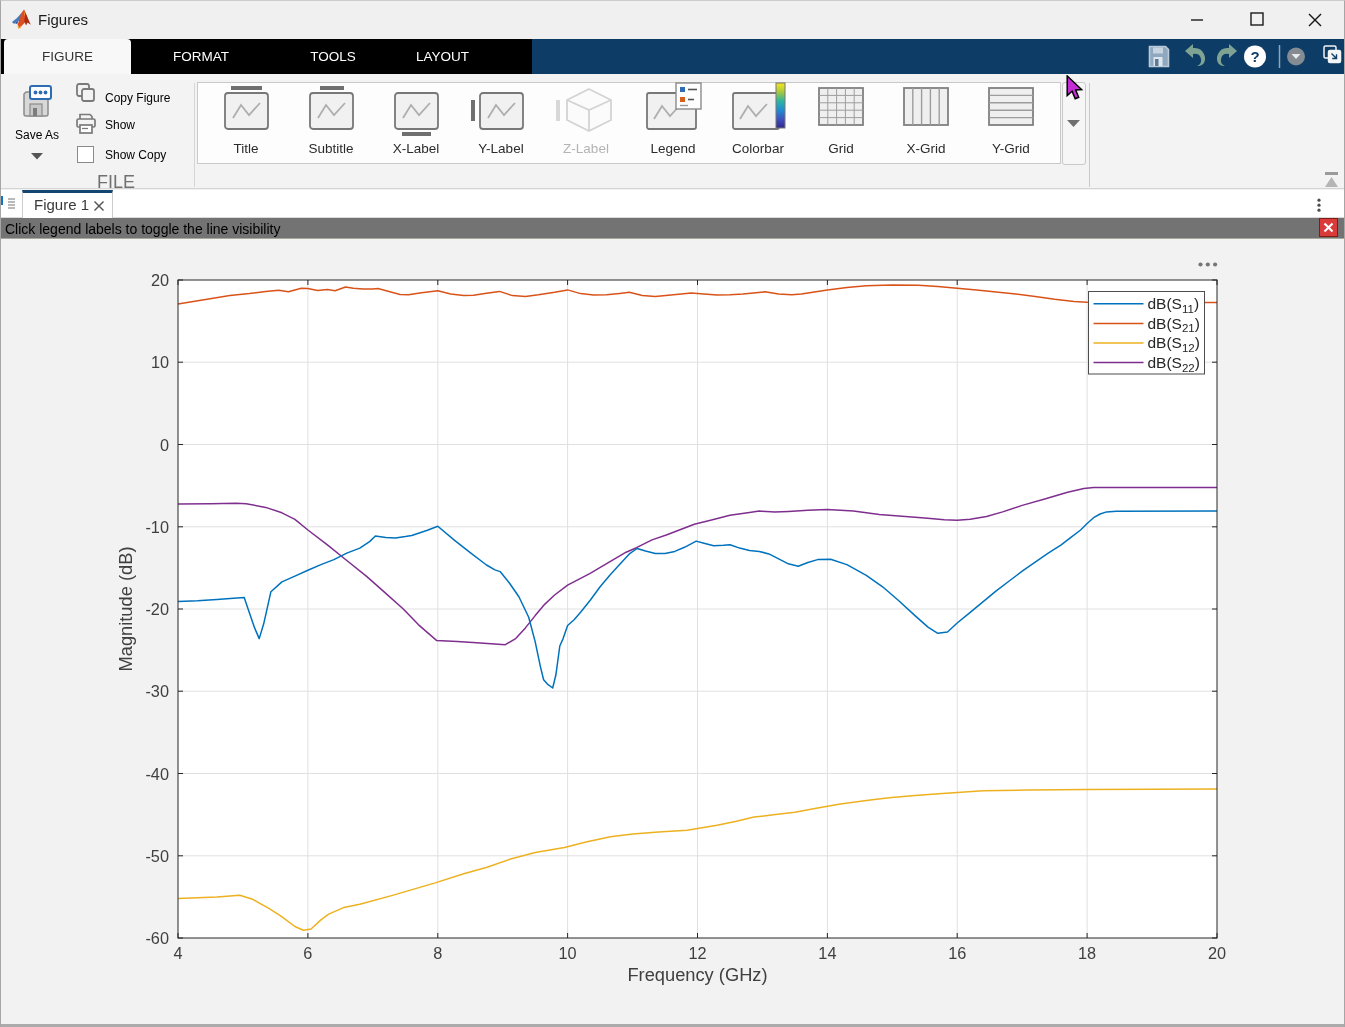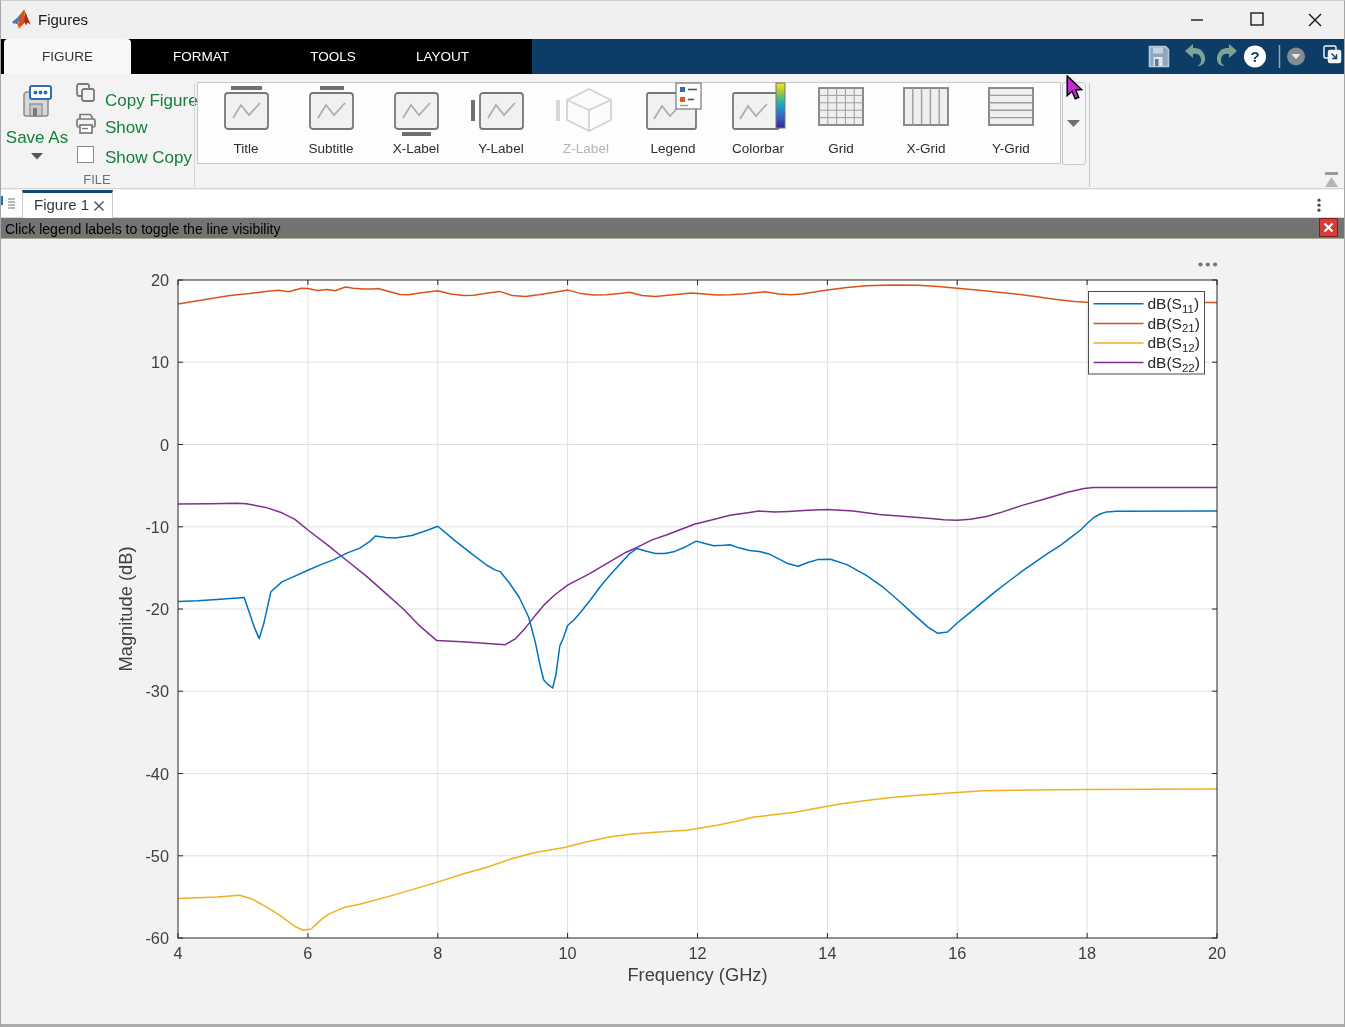--- a/index.html
+++ b/index.html
@@ -18,7 +18,7 @@
 #ribbon { left:0; top:73px; width:1345px; height:115px; background:#f3f3f3;
   border-bottom:1px solid #d4d4d4; }
 .sep-v { width:1px; background:#d6d6d6; }
-.ribbon-label { font-size:17px; color:#15803d; }
+.ribbon-label { font-size:12px; color:#000000; }
 .section-label { font-size:13px; color:#717171; text-align:center; }
 #gallery { left:196px; top:8px; width:864px; height:82px; background:#fdfdfd;
   border:1px solid #c9c9c9; }

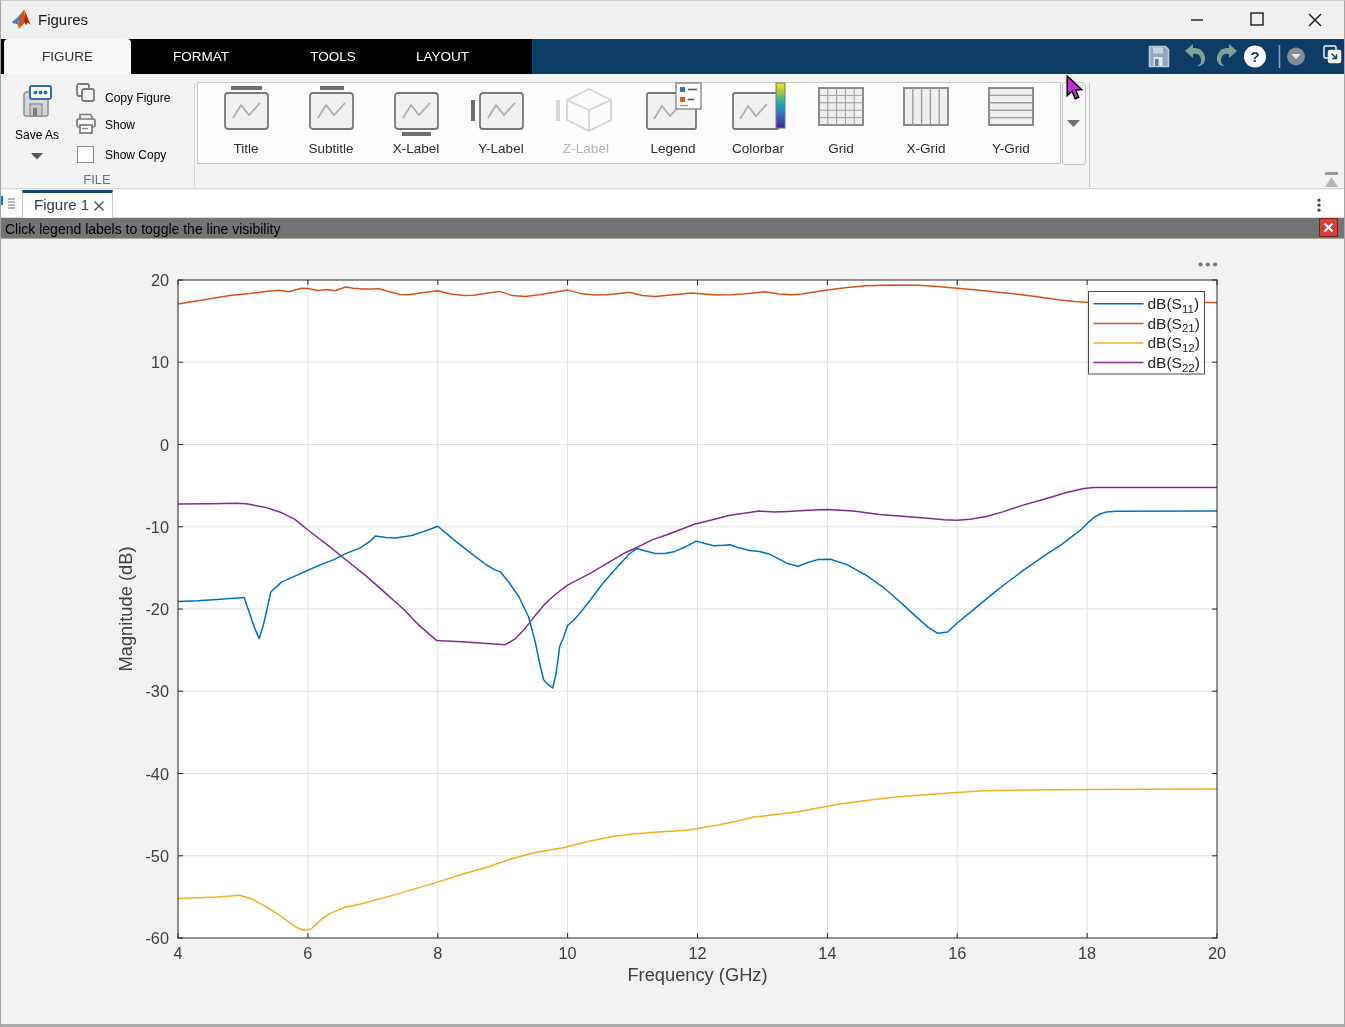--- a/index.html
+++ b/index.html
@@ -19,7 +19,7 @@
   border-bottom:1px solid #d4d4d4; }
 .sep-v { width:1px; background:#d6d6d6; }
 .ribbon-label { font-size:12px; color:#000000; }
-.section-label { font-size:13px; color:#717171; text-align:center; }
+.section-label { font-size:18px; color:#717171; text-align:right; }
 #gallery { left:196px; top:8px; width:864px; height:82px; background:#fdfdfd;
   border:1px solid #c9c9c9; }
 .cell-label { top:67px; width:84px; text-align:center; font-size:13.5px; color:#2b2b2b; }

